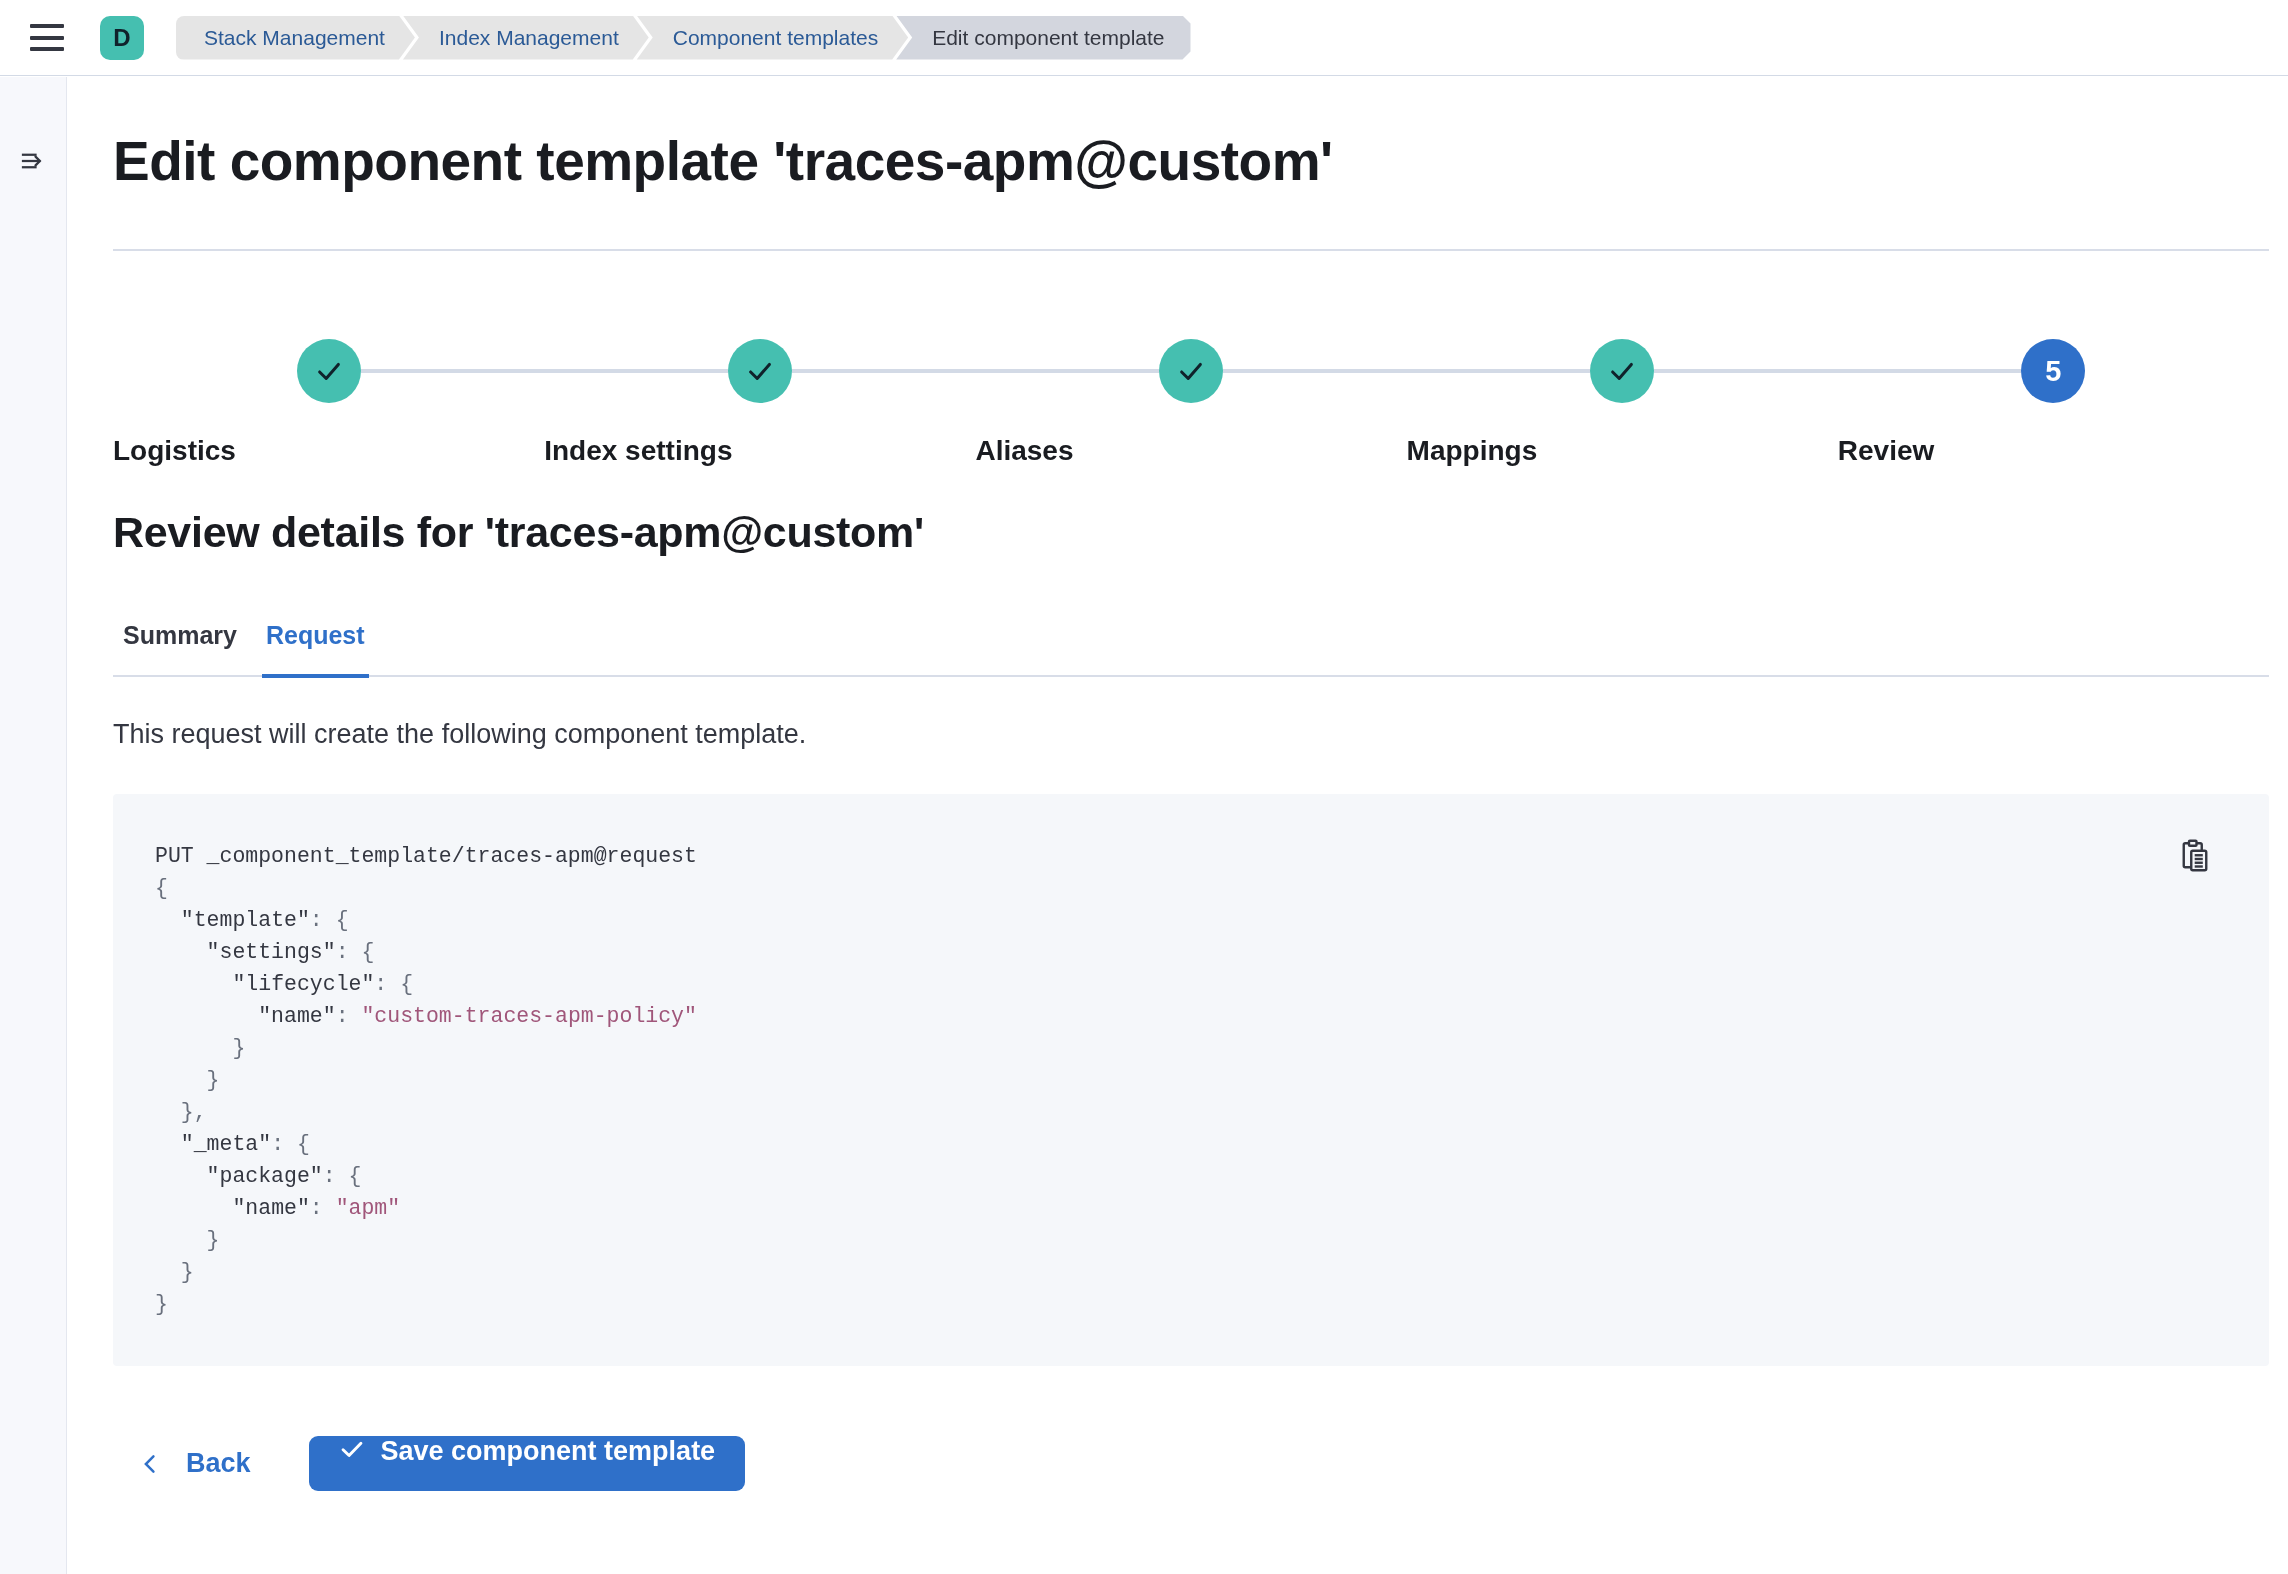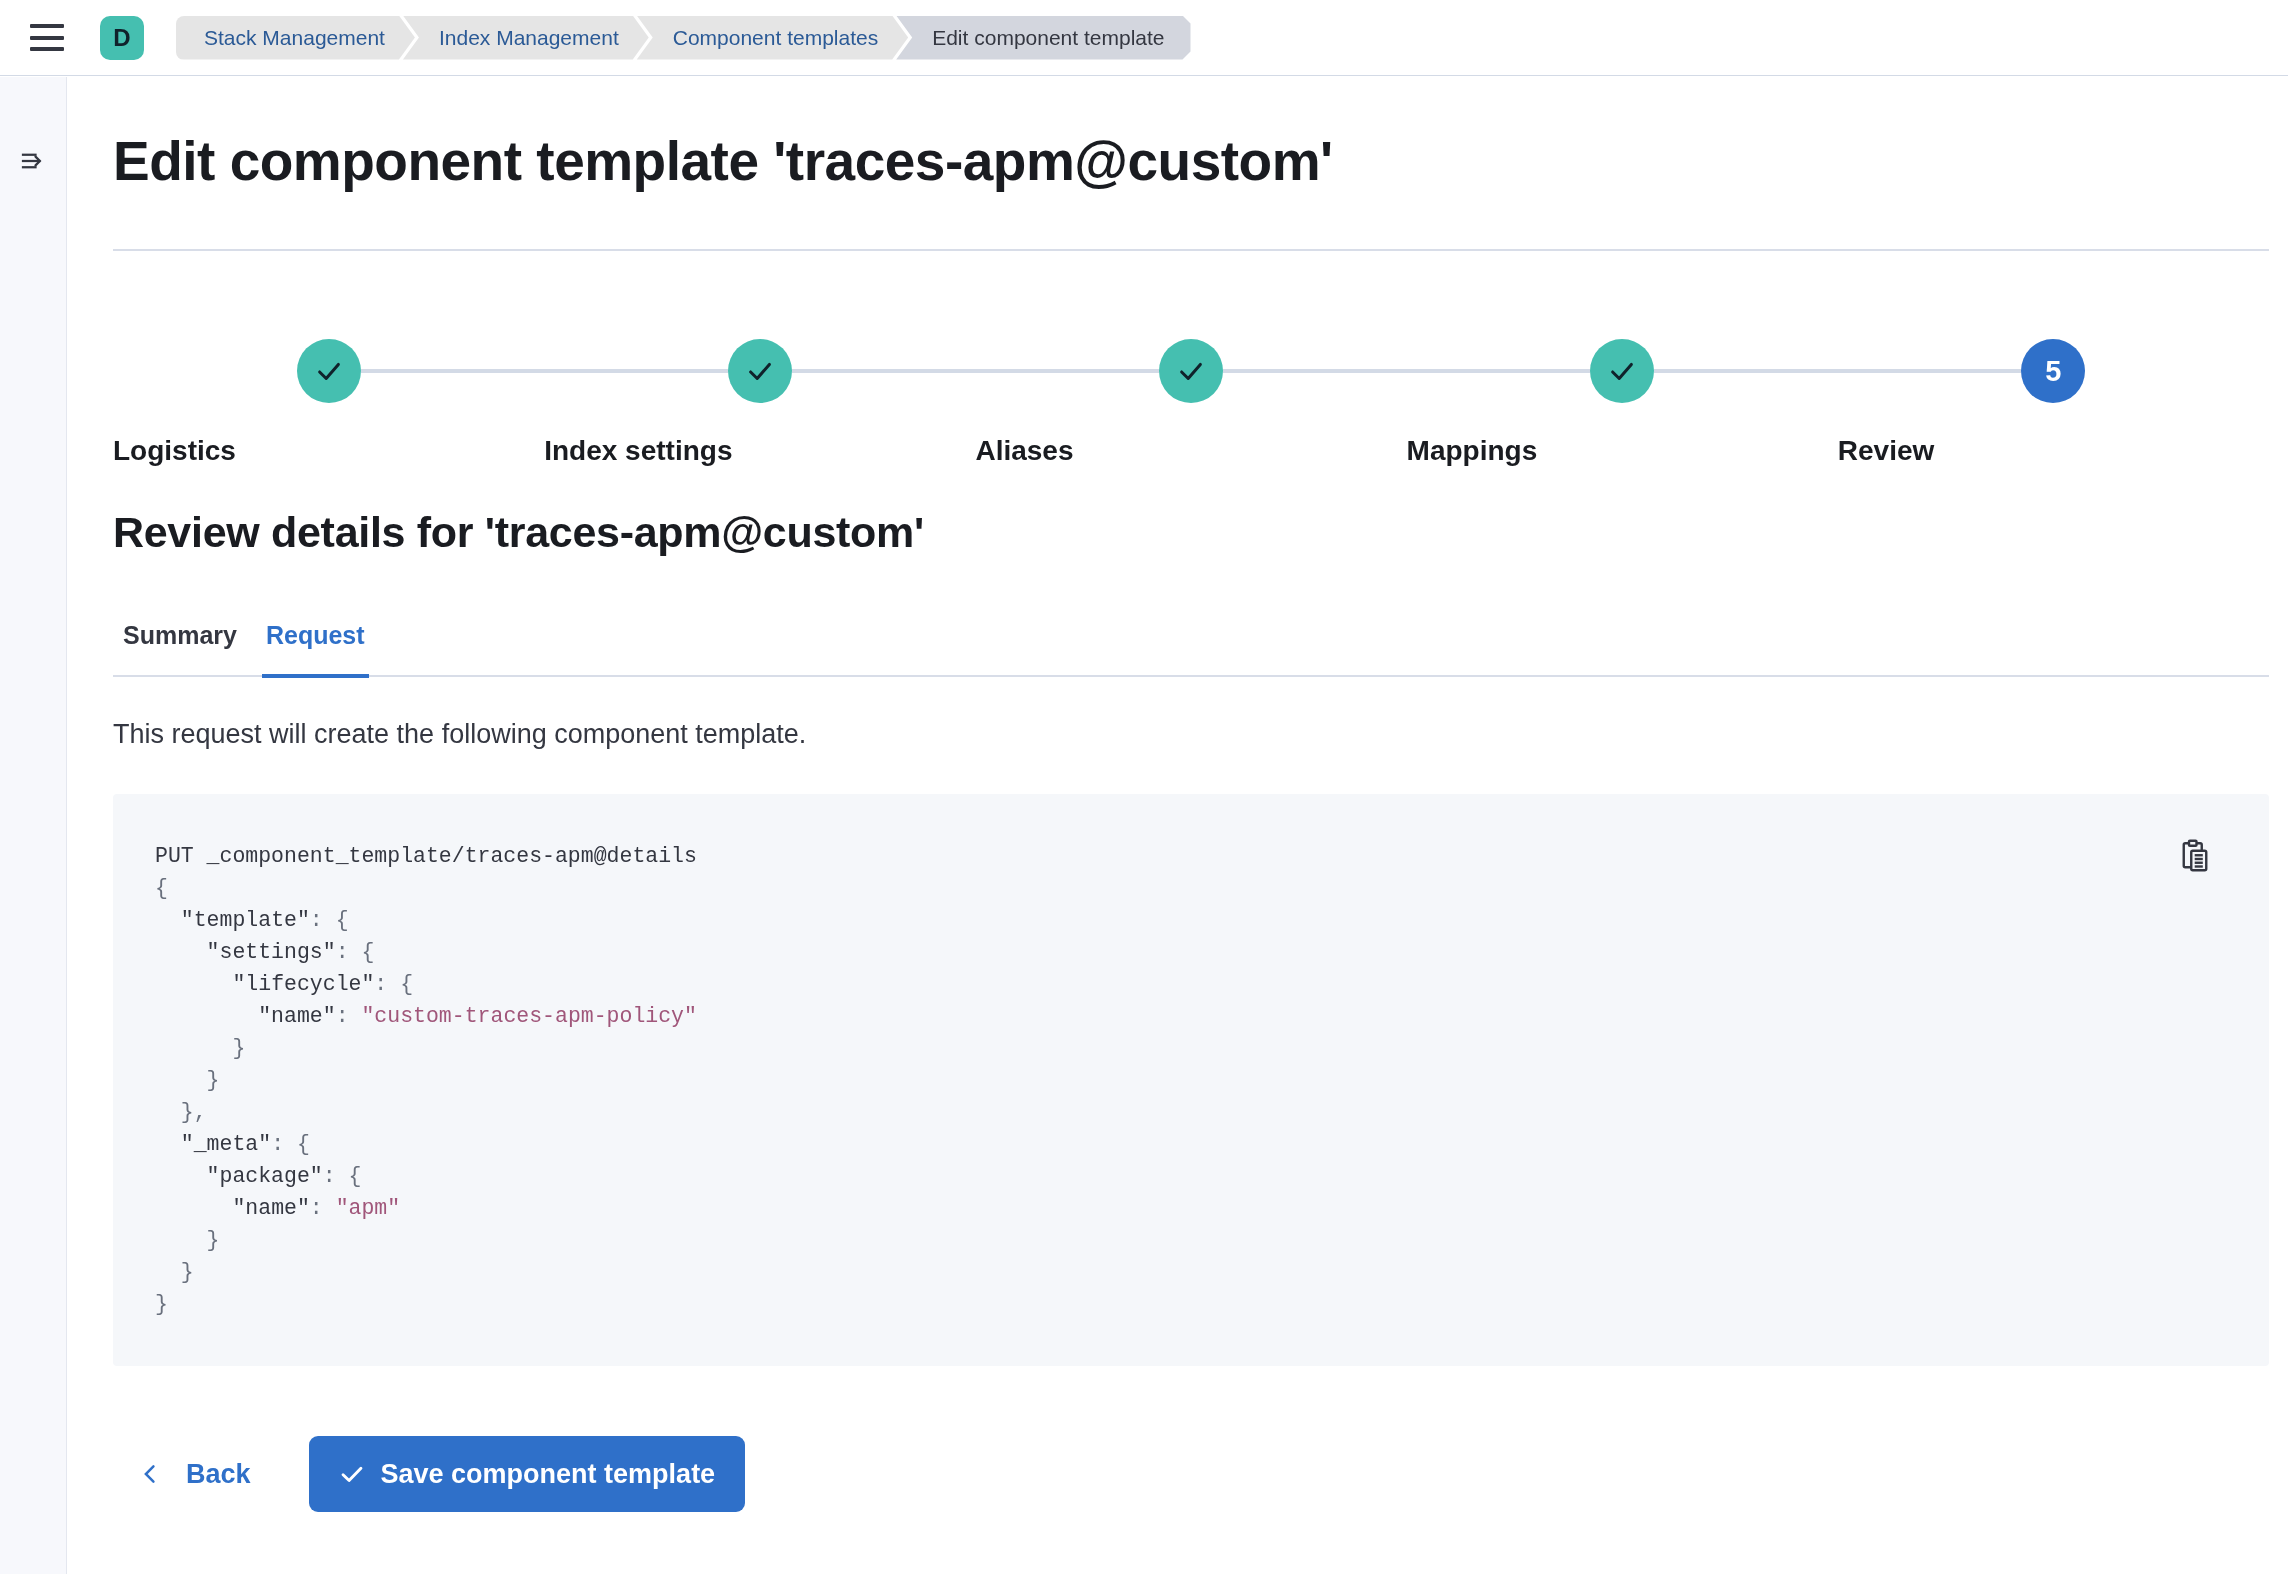--- a/index.html
+++ b/index.html
@@ -184,7 +184,7 @@
 
   <div class="code-block">
     <div class="code-lines">
-        <div class="code-line"><span class="tok-k">PUT _component_template/traces-apm@details</span></div>
+        <div class="code-line"><span class="tok-k">PUT _component_template/traces-apm@request</span></div>
         <div class="code-line"><span class="tok-p">{</span></div>
         <div class="code-line"><span class="tok-p">  </span><span class="tok-k">"template"</span><span class="tok-p">: {</span></div>
         <div class="code-line"><span class="tok-p">    </span><span class="tok-k">"settings"</span><span class="tok-p">: {</span></div>

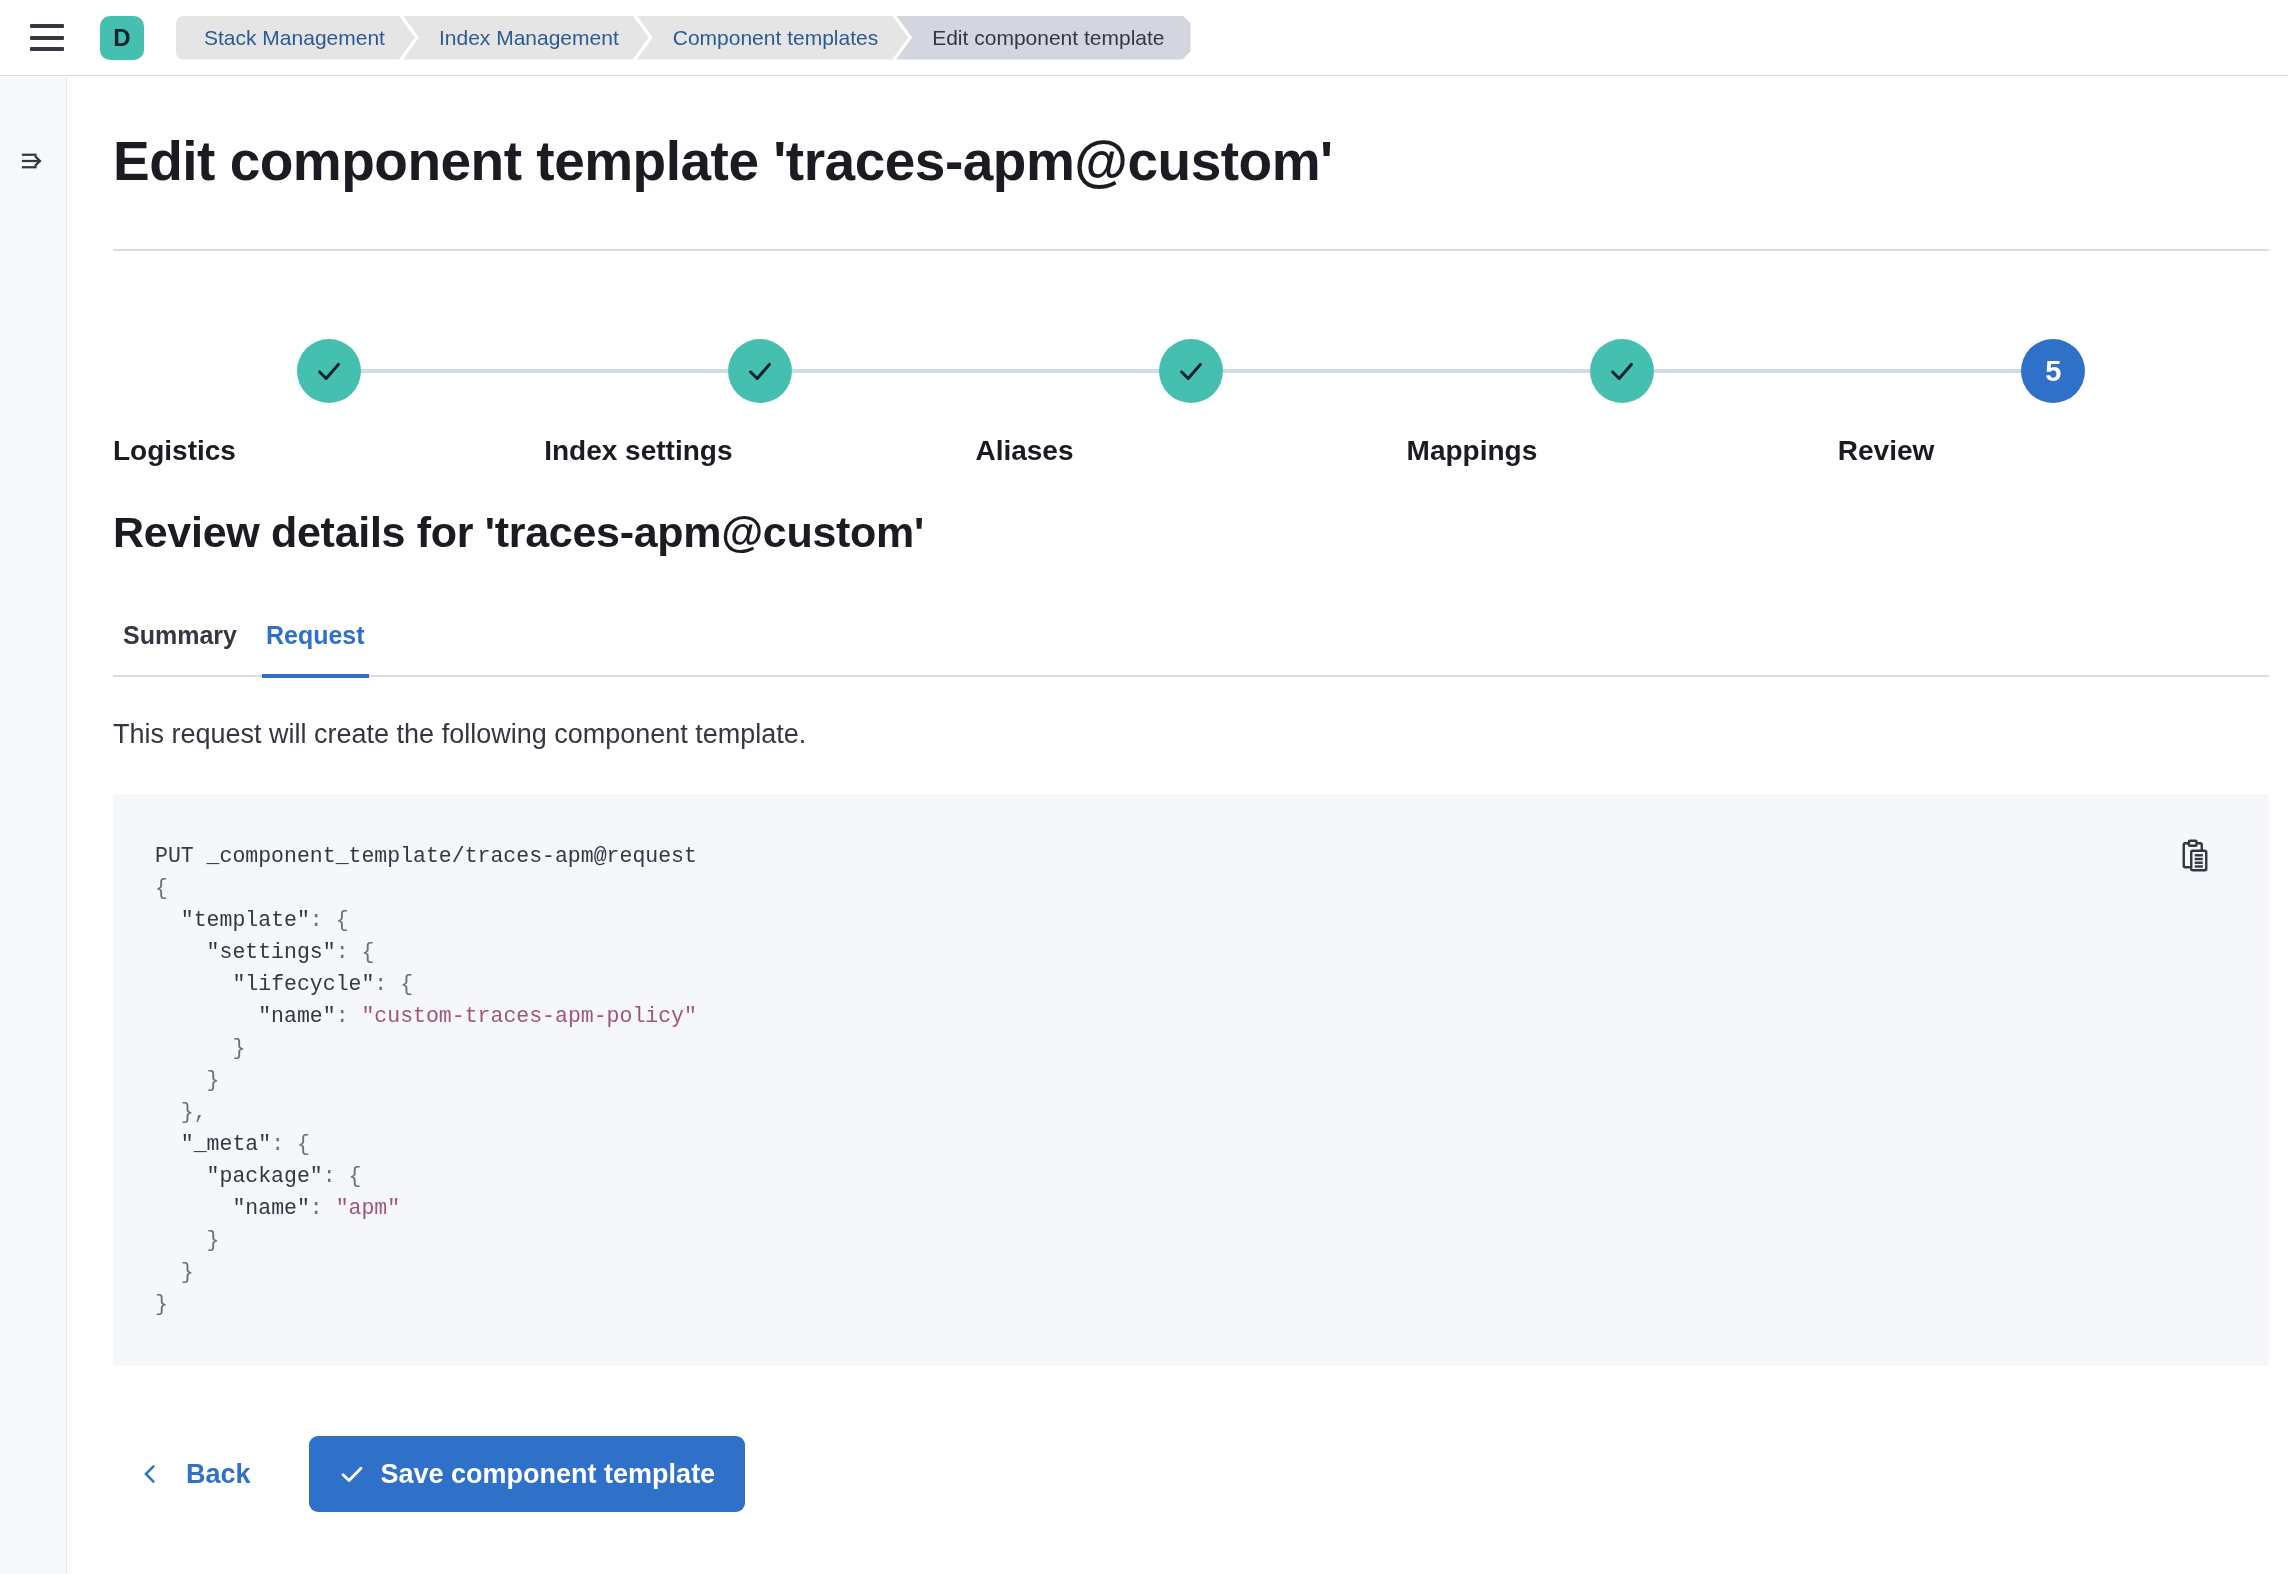--- a/index.html
+++ b/index.html
@@ -77,8 +77,8 @@
   .footer { display:flex; align-items:center; margin-top:70px; padding-left:14px; }
   .back-link { display:flex; align-items:center; gap:25px; color:#2f70c9; font-size:27px;
     font-weight:600; background:none; border:none; cursor:pointer; font-family:inherit; padding:10px 12px; }
-  .save-btn { display:flex; align-items:center; gap:16px; margin-left:46px; background:#2f70c9;
-    color:#fff; border:none; border-radius:9px; height:76px; padding:12px 30px; font-size:27px;
+  .save-btn { display:flex; align-items:flex-start; gap:16px; margin-left:46px; background:#2f70c9;
+    color:#fff; border:none; border-radius:9px; height:55px; padding:0 30px; font-size:27px;
     font-weight:700; font-family:inherit; cursor:pointer; }
 </style>
 </head>

